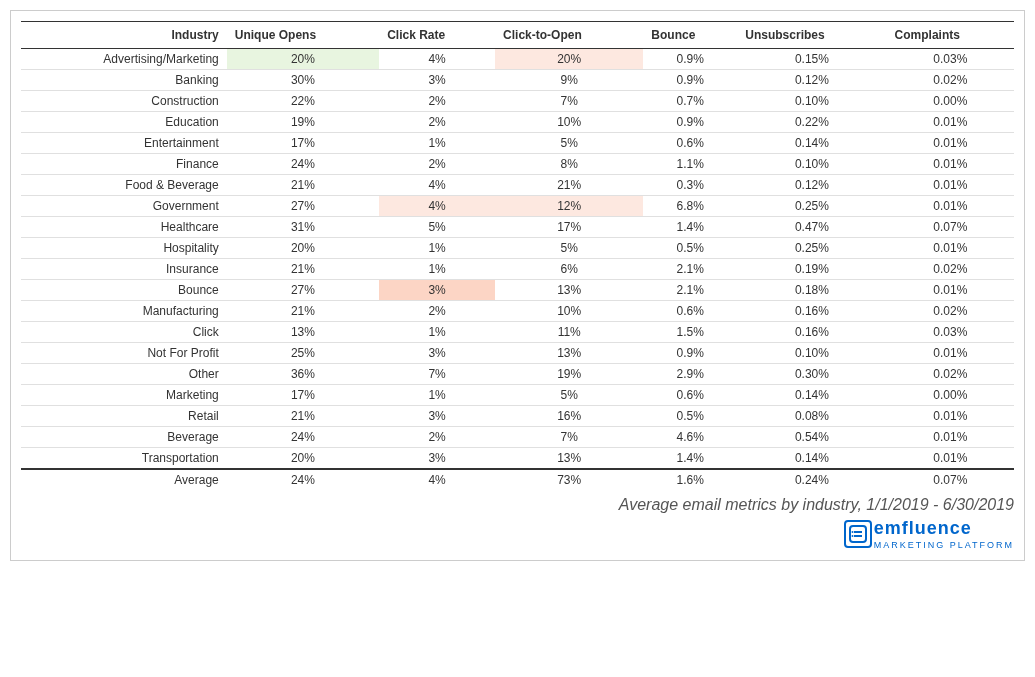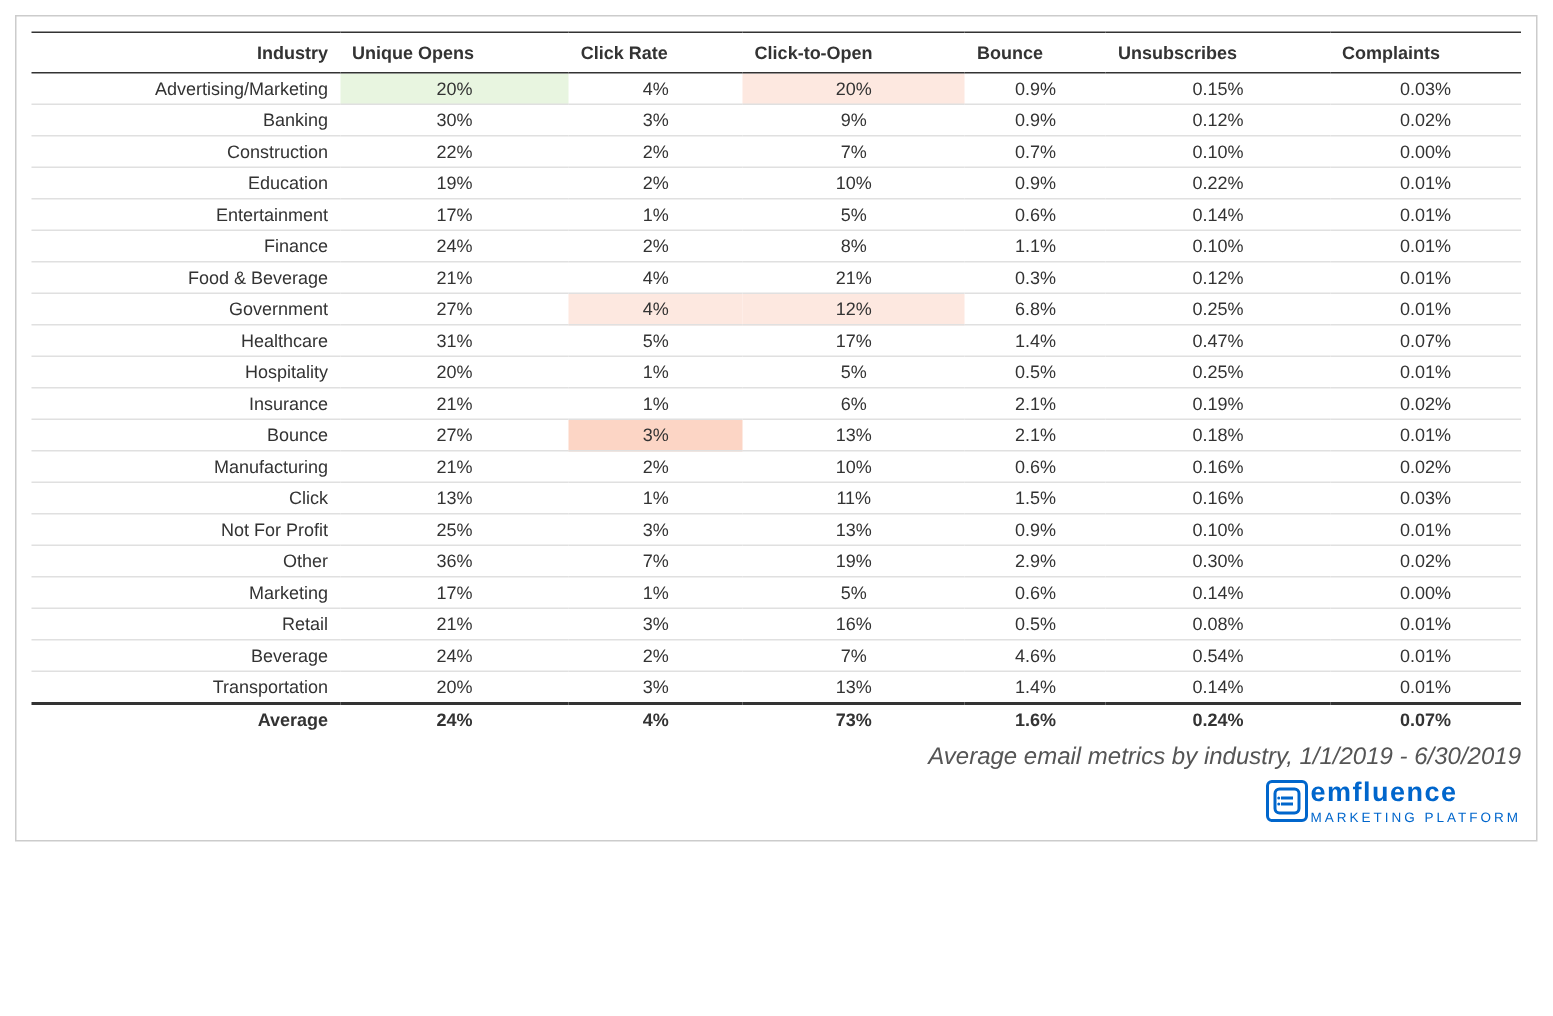--- a/index.html
+++ b/index.html
@@ -44,7 +44,7 @@
       border-bottom: none;
     }
     .avg-row td {
-      font-weight: bold;
+      font-weight: normal;
       border-top: 2px solid #333;
       border-bottom: 1px solid #333;
       margin-top: 11px;

